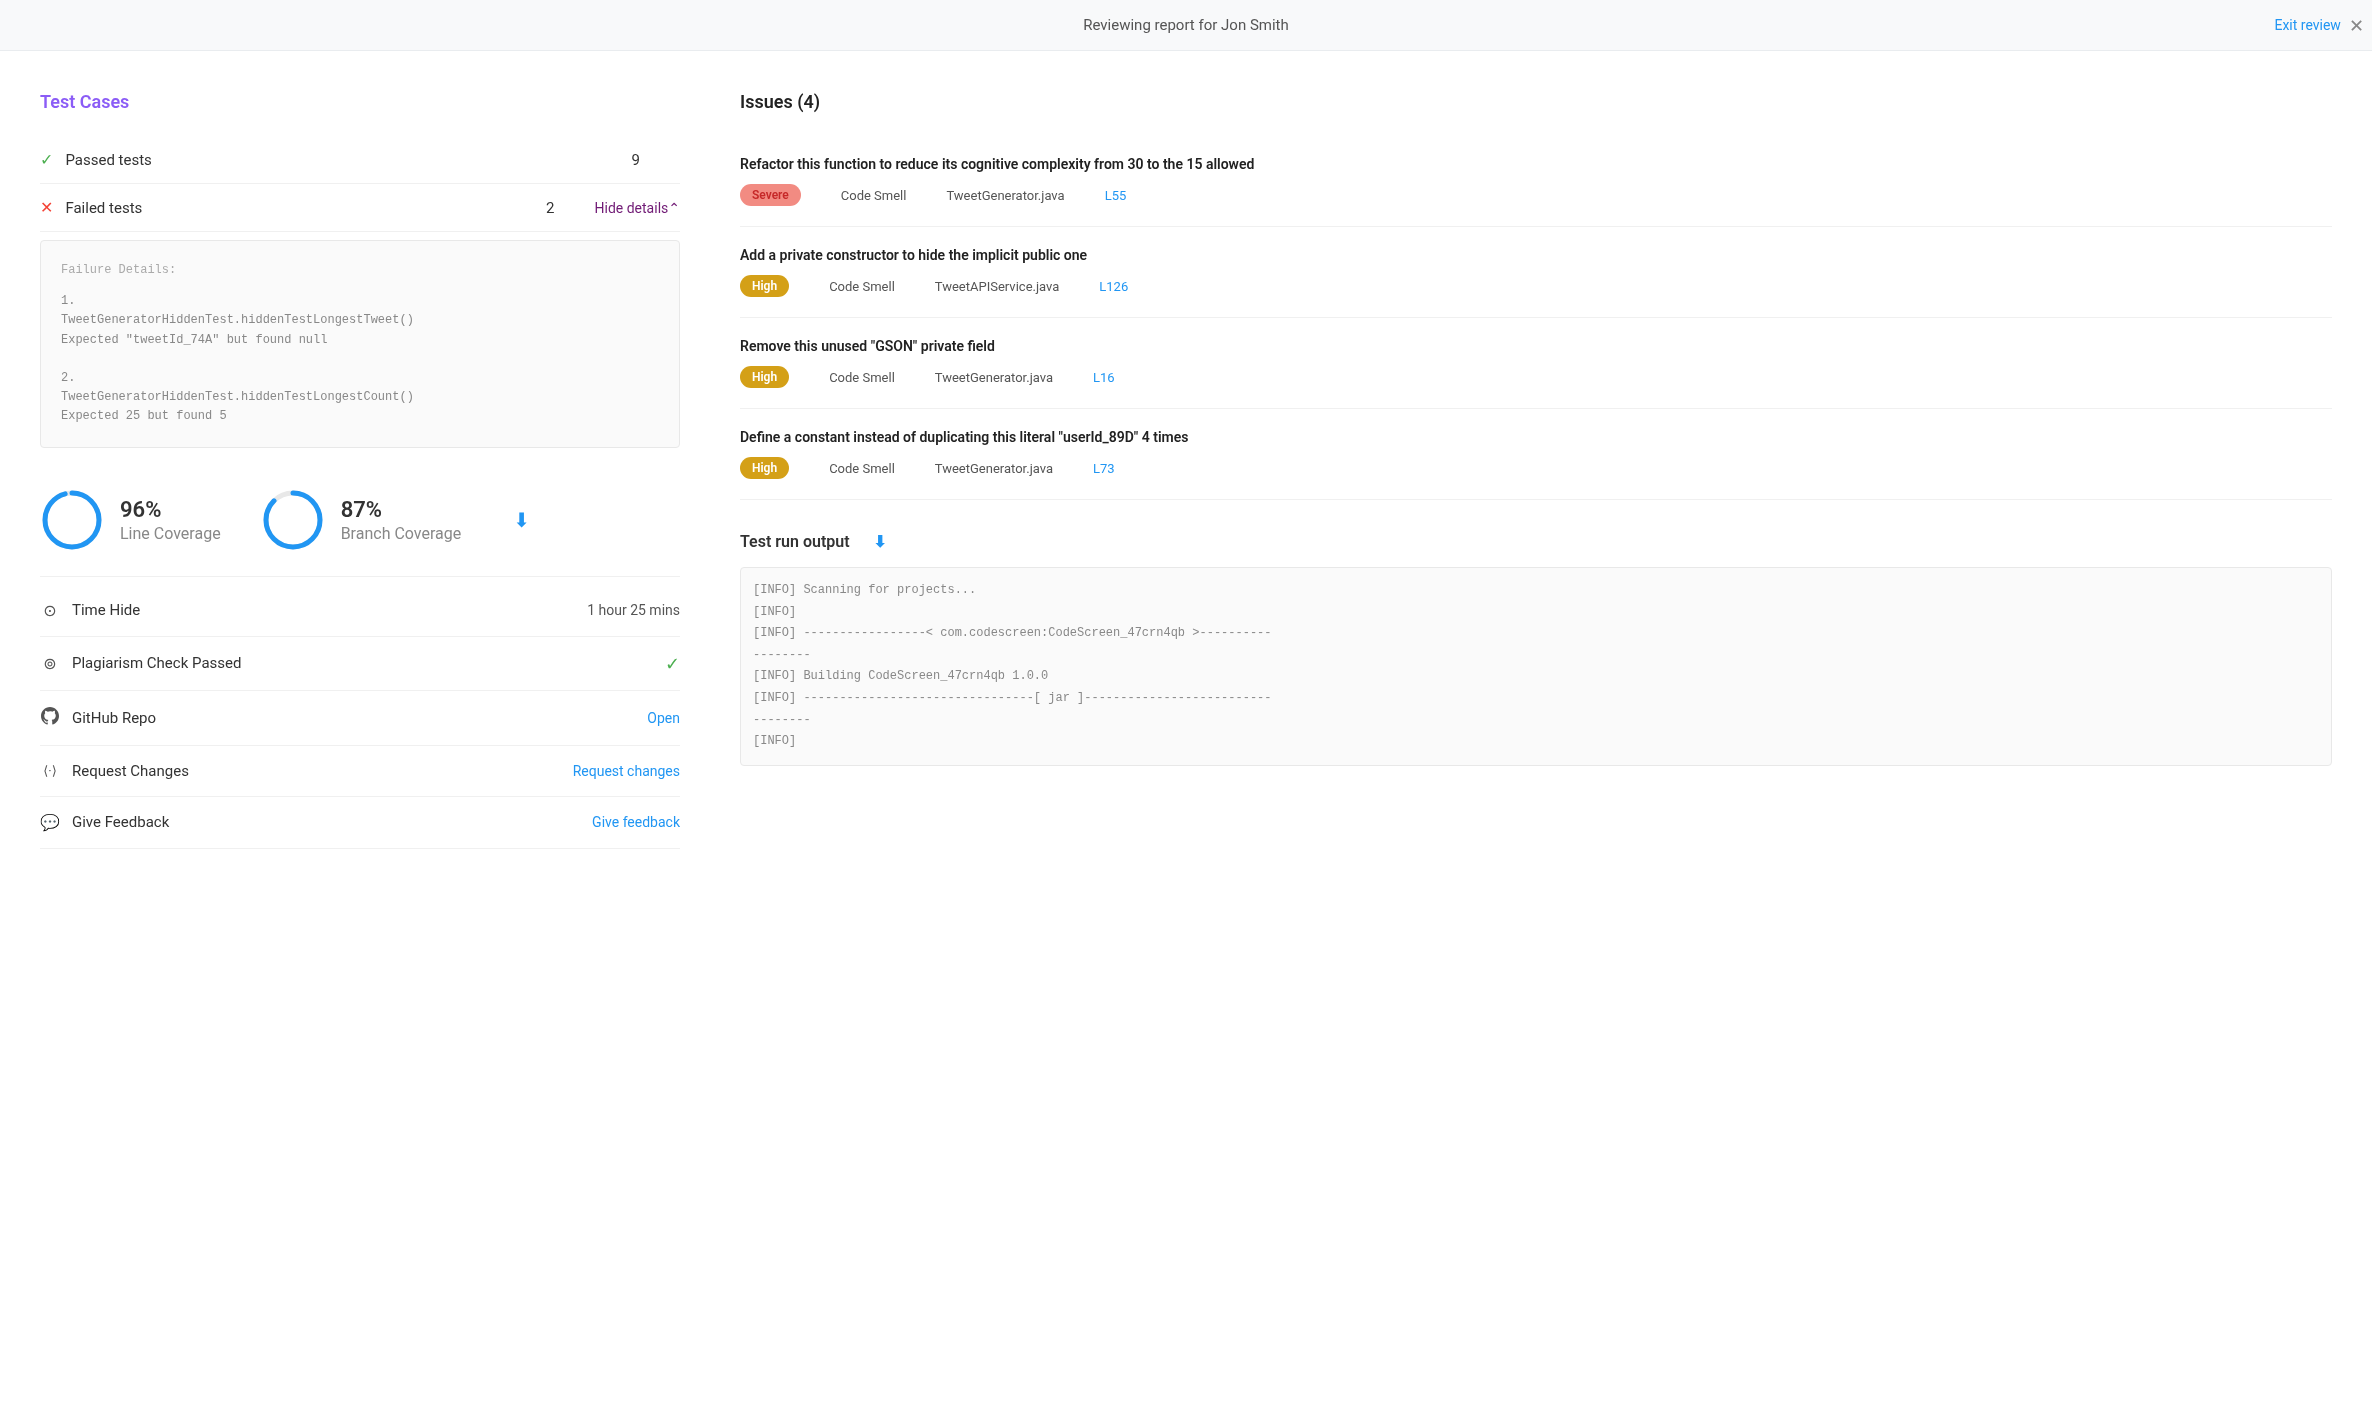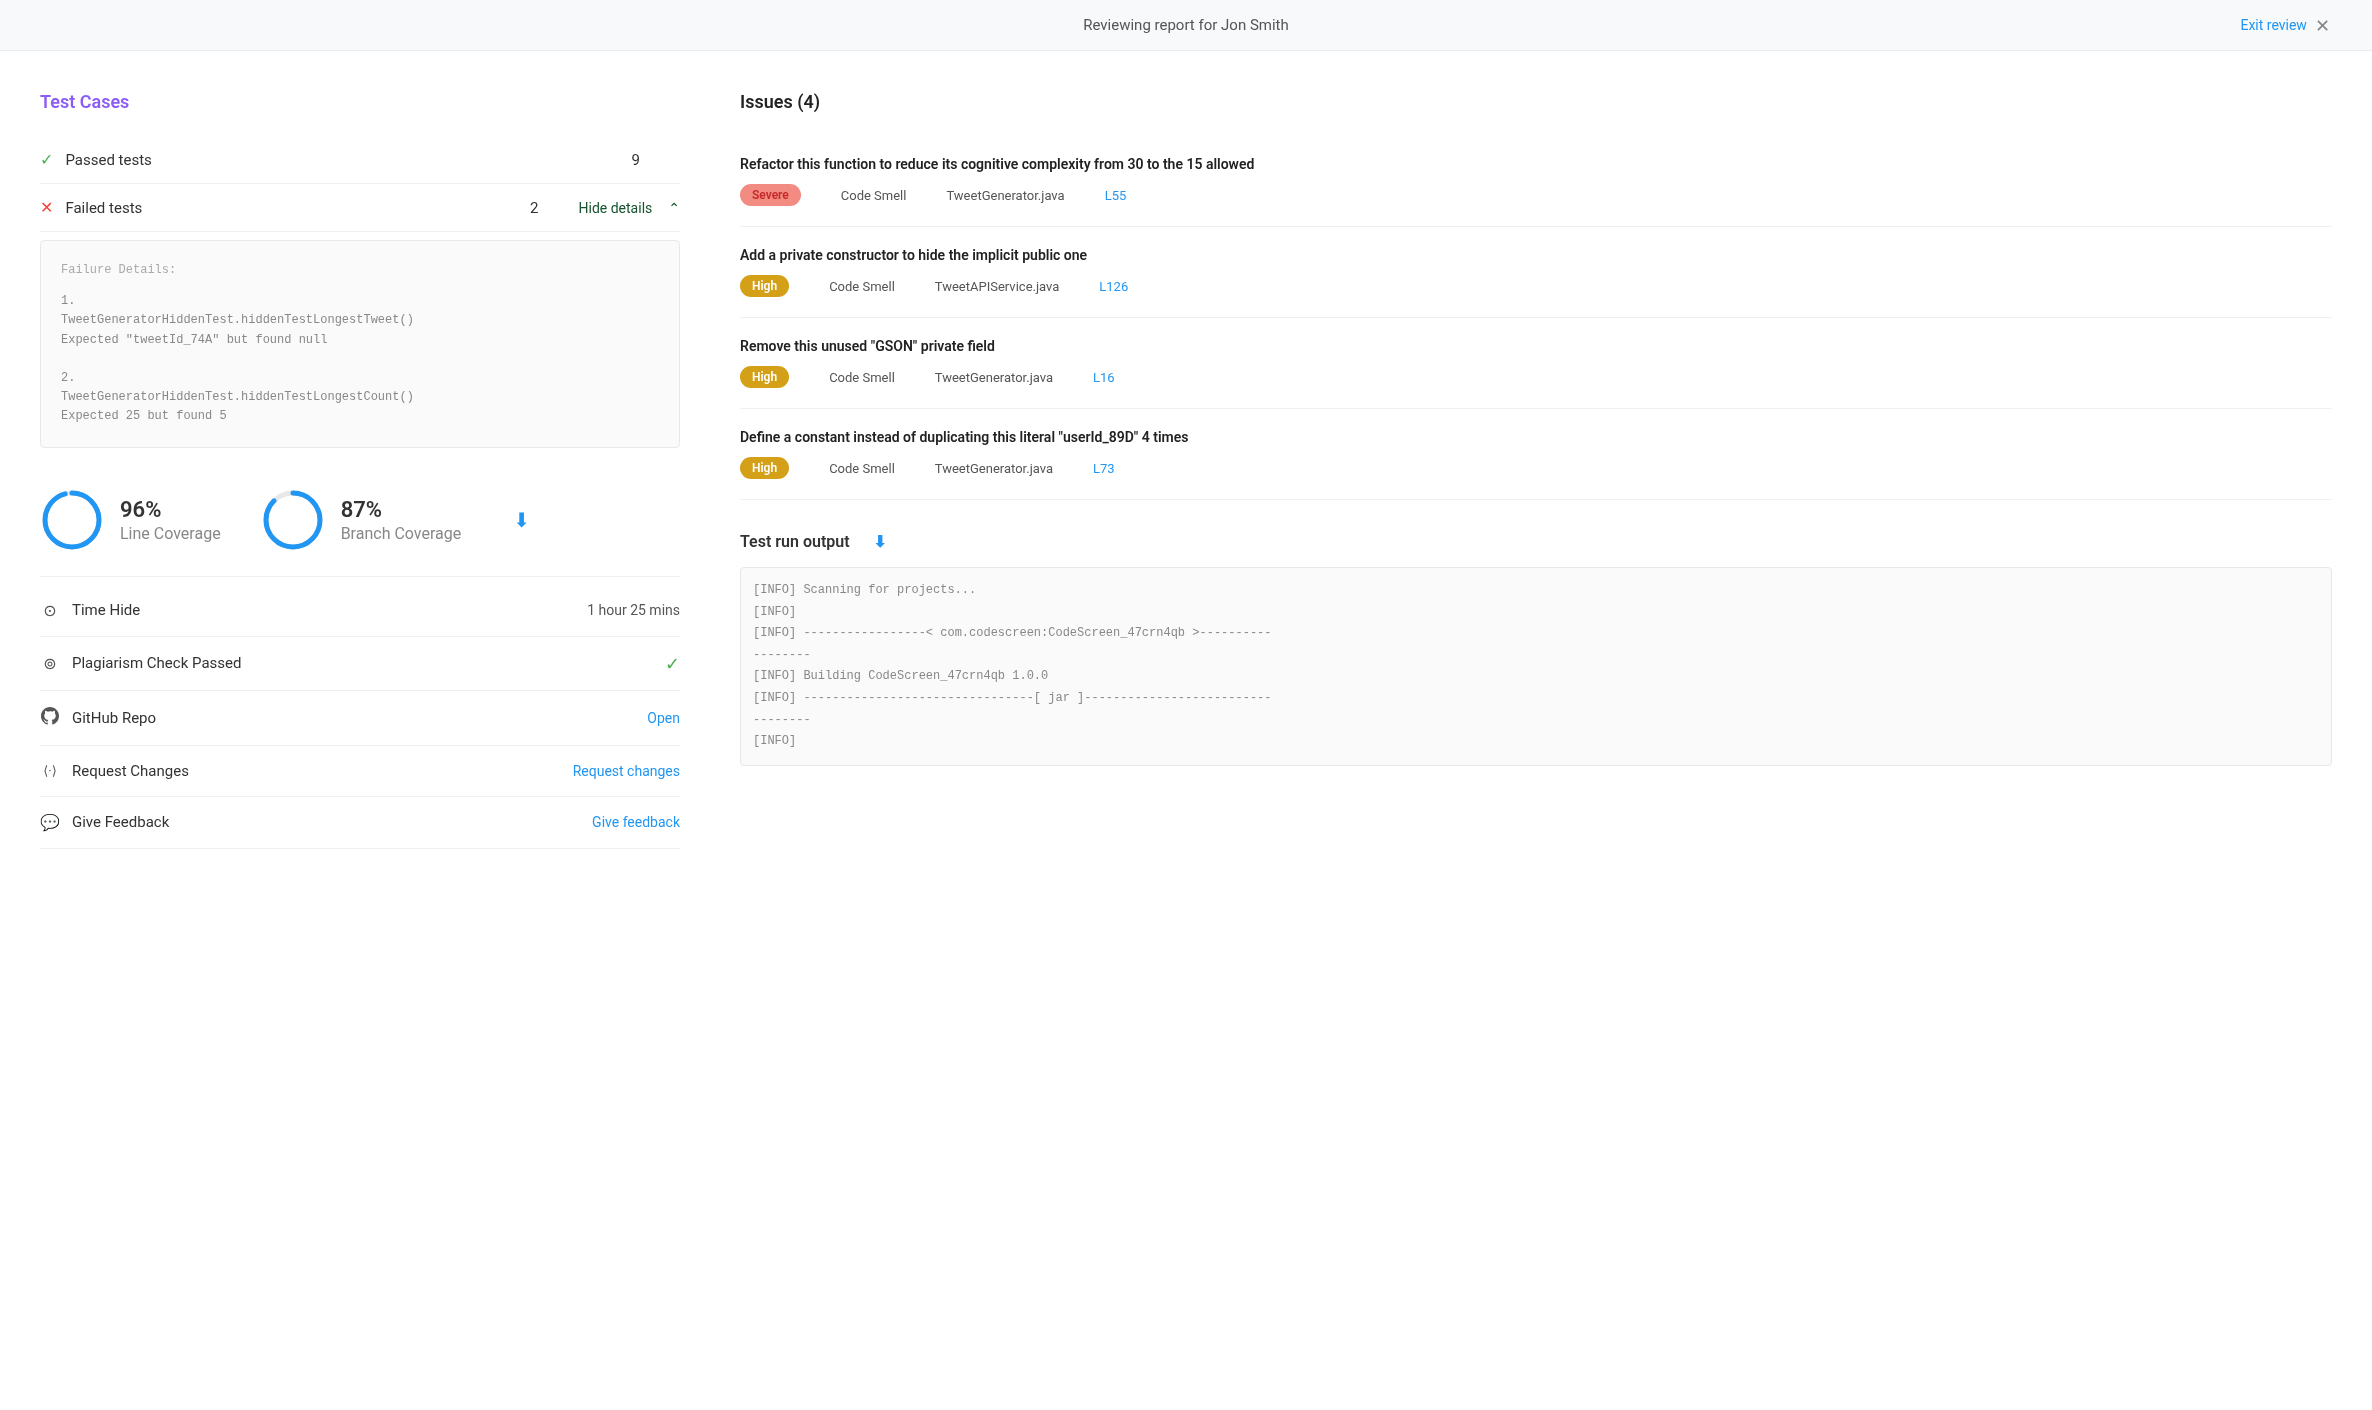--- a/index.html
+++ b/index.html
@@ -21,7 +21,7 @@
     }
     .header-actions {
       position: absolute;
-      right: 42px;
+      right: 8px;
       display: flex;
       align-items: center;
       gap: 8px;

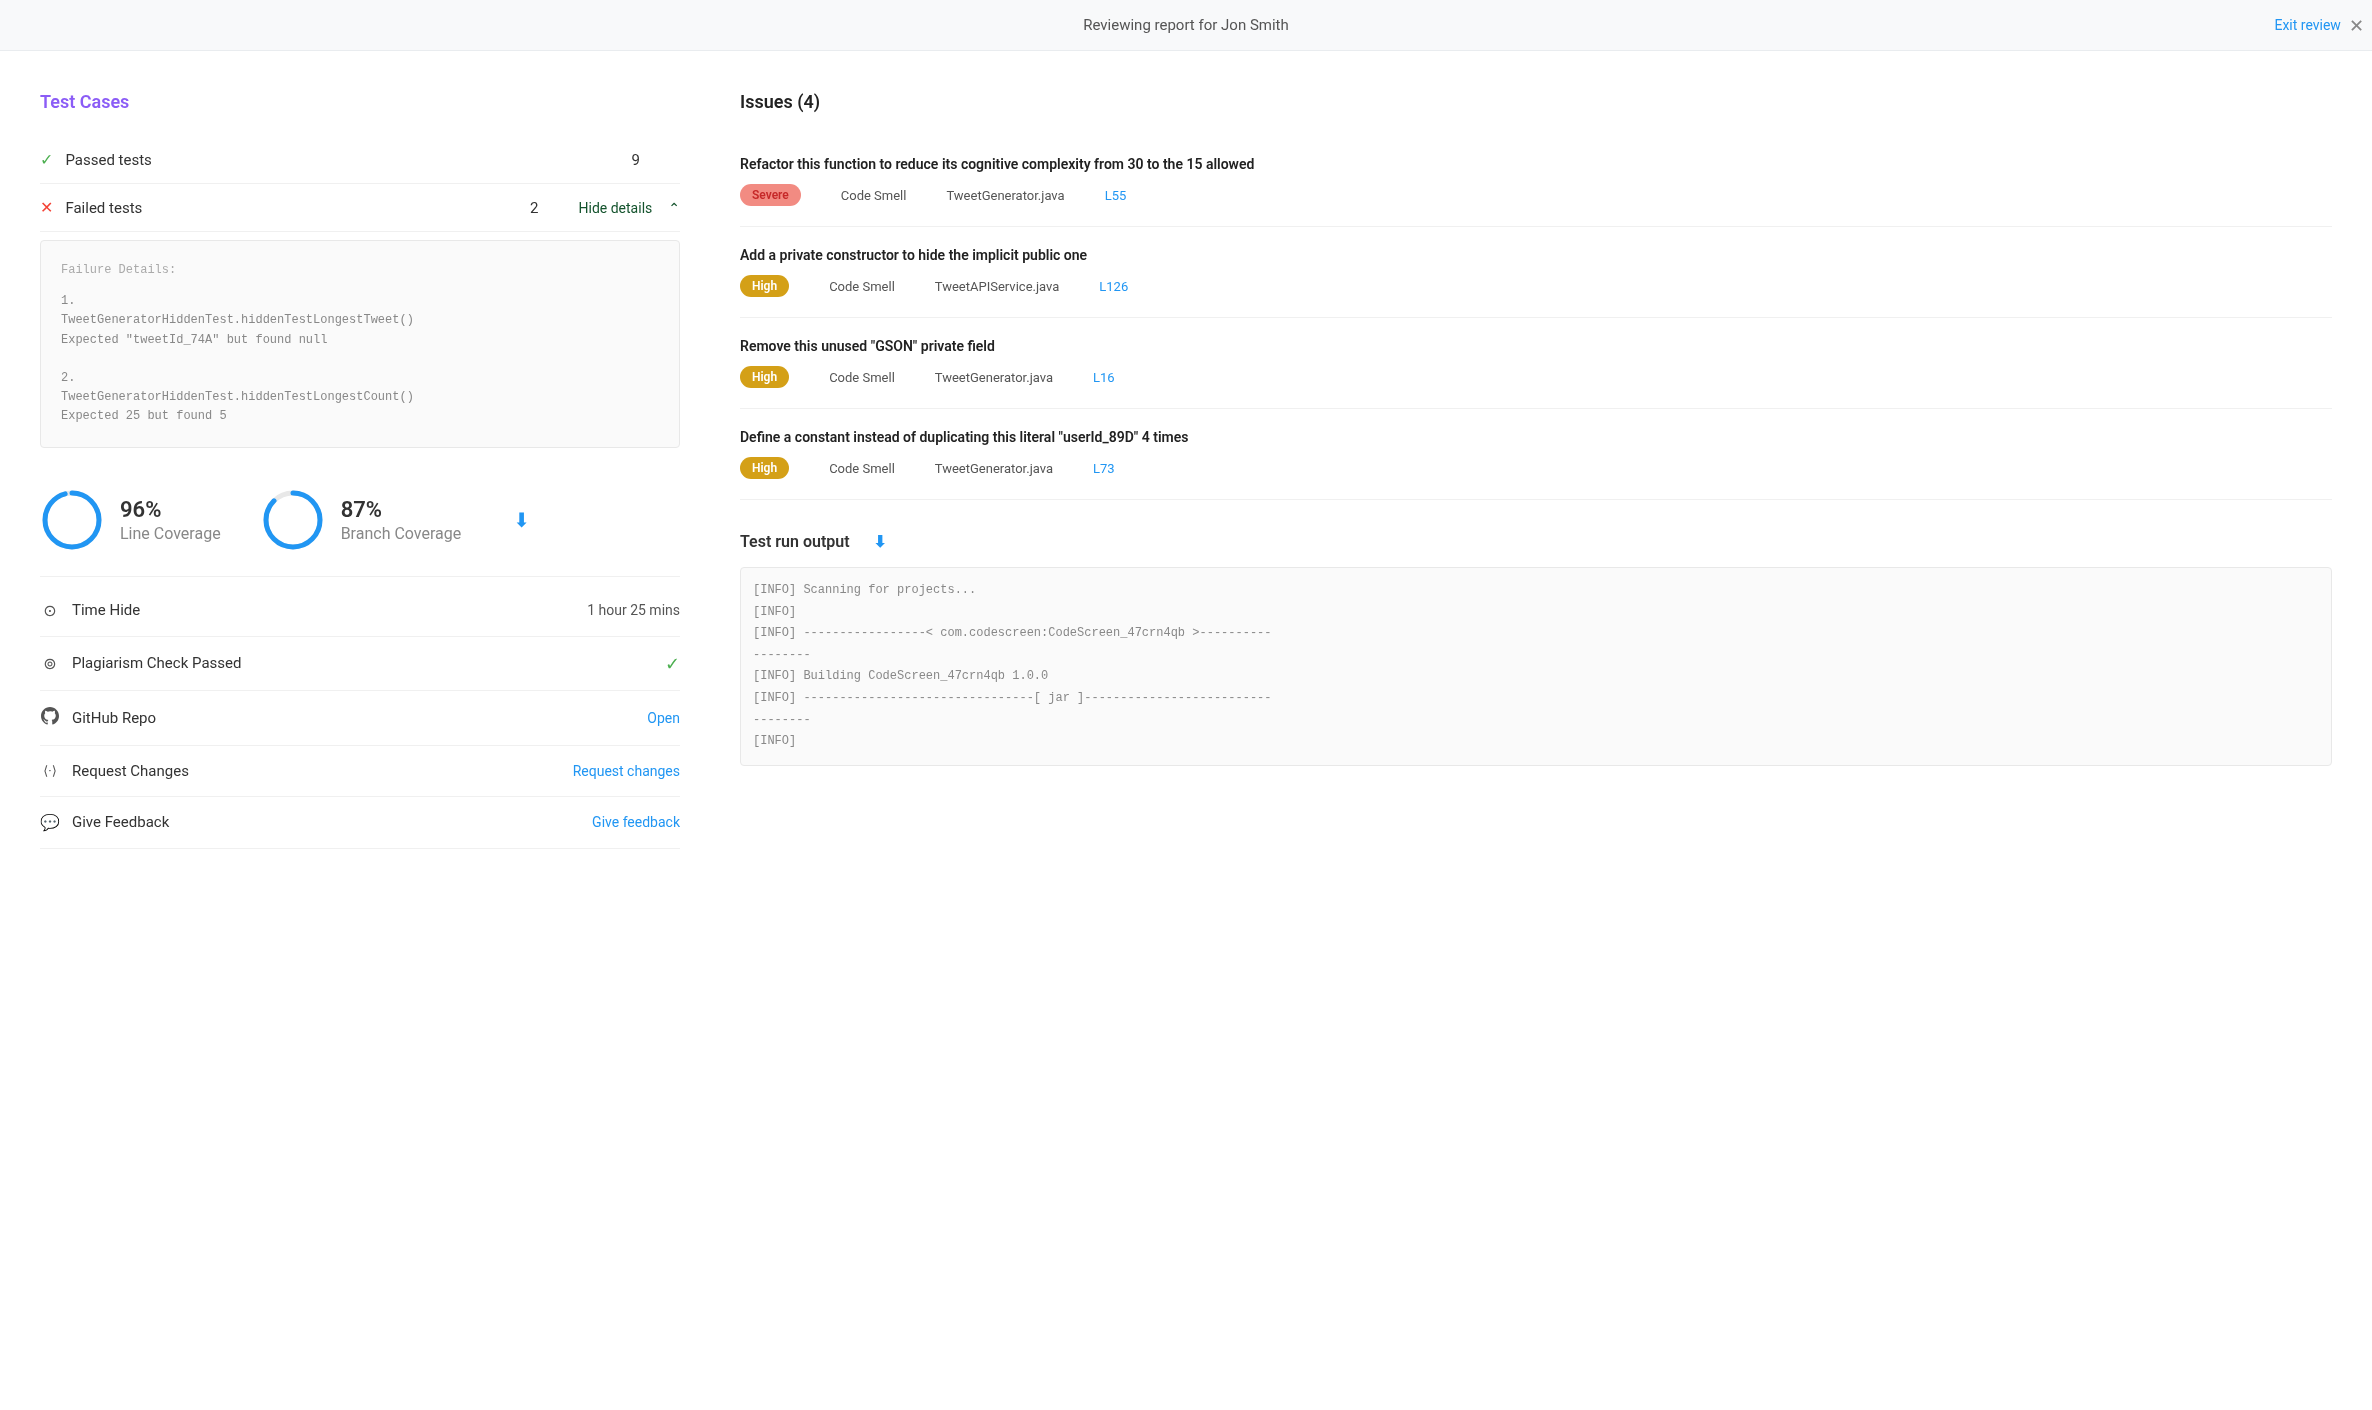--- a/index.html
+++ b/index.html
@@ -84,12 +84,12 @@
       margin-right: 40px;
     }
     .hide-details-link {
-      color: #14532d;
+      color: #701a75;
       cursor: pointer;
       font-size: 14px;
       display: flex;
       align-items: center;
-      gap: 16px;
+      gap: 0;
     }
     .check-icon { color: #4caf50; }
     .x-icon { color: #f44336; }

